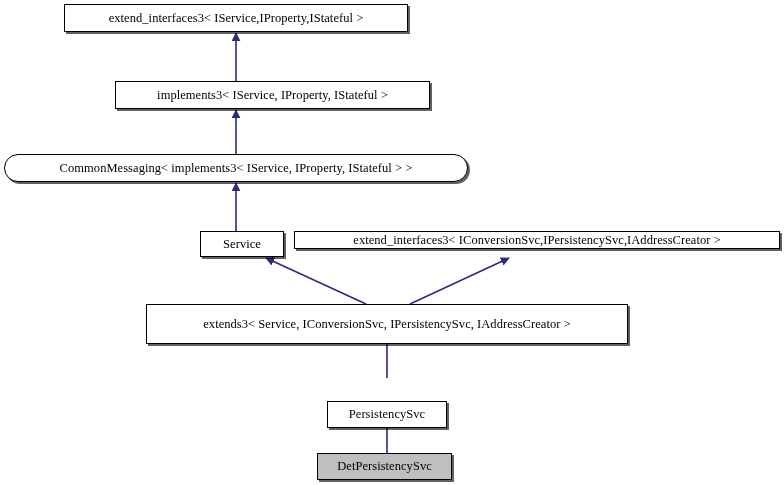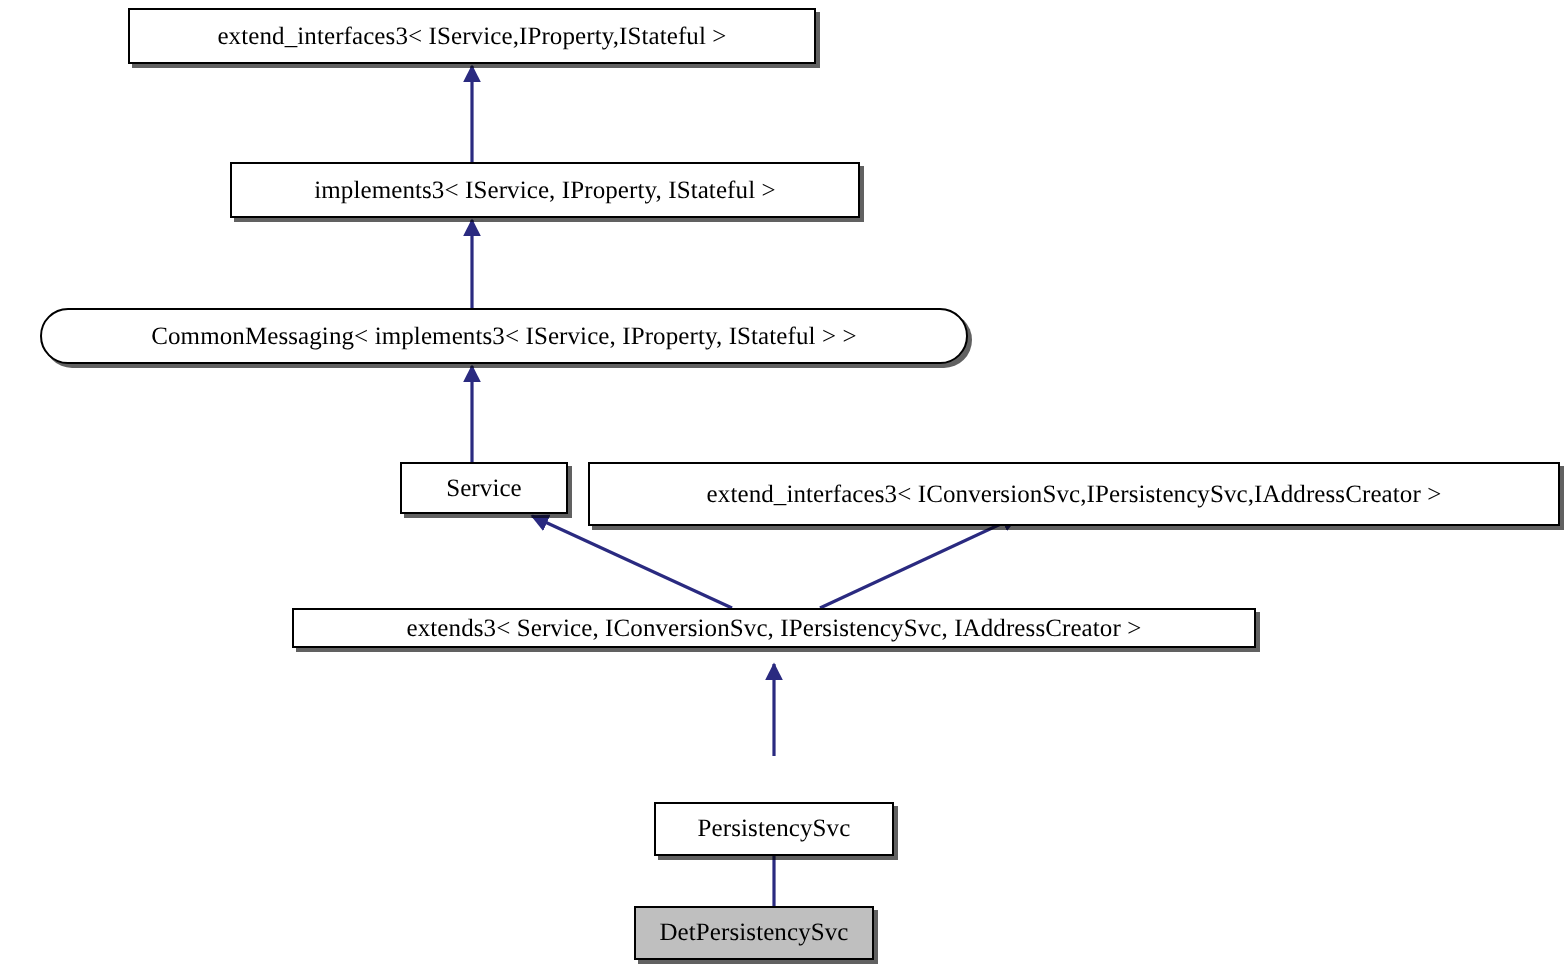--- a/index.html
+++ b/index.html
@@ -75,7 +75,7 @@
     <span class="node-label">implements3&lt; IService, IProperty, IStateful &gt;</span>
   </div>
 
-  <div class="node" style="left: 20px; top: 154px; width: 464px; height: 28px; background: rgb(255, 255, 255); border-color: rgb(0, 0, 0); border-radius: 14px;">
+  <div class="node" style="left: 4px; top: 154px; width: 464px; height: 28px; background: rgb(255, 255, 255); border-color: rgb(0, 0, 0); border-radius: 14px;">
     <span class="node-label">CommonMessaging&lt; implements3&lt; IService, IProperty, IStateful &gt; &gt;</span>
   </div>
 

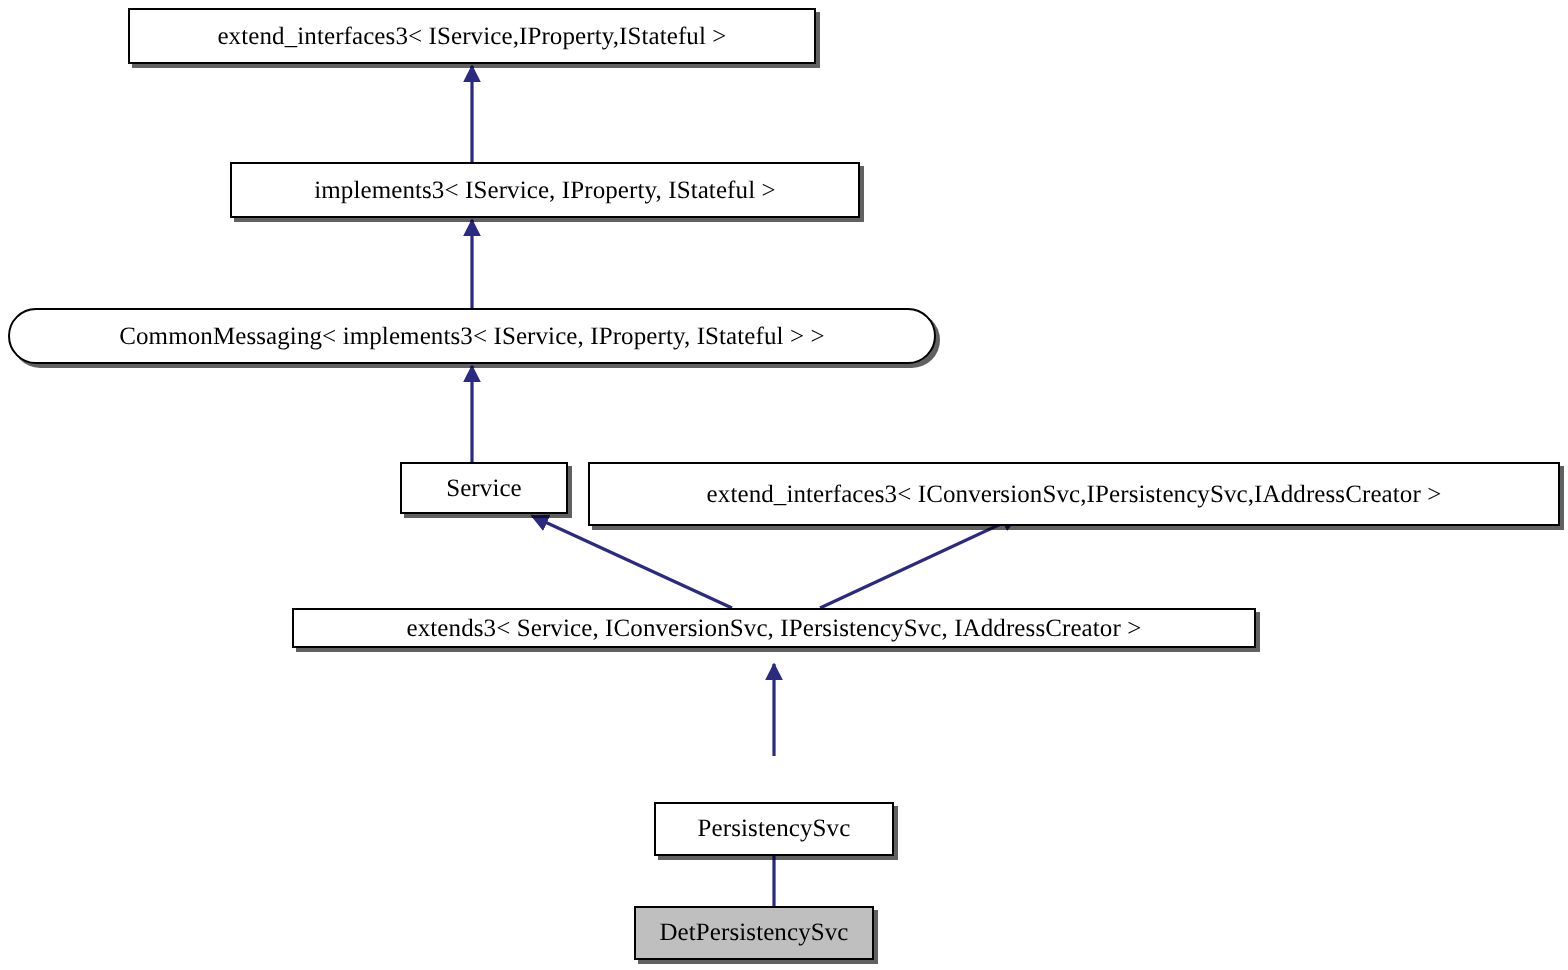--- a/index.html
+++ b/index.html
@@ -83,7 +83,7 @@
     <span class="node-label">Service</span>
   </div>
 
-  <div class="node" style="left: 294px; top: 231px; width: 486px; height: 32px; background: rgb(255, 255, 255); border-color: rgb(0, 0, 0);">
+  <div class="node" style="left: 294px; top: 231px; width: 486px; height: 18px; background: rgb(255, 255, 255); border-color: rgb(0, 0, 0);">
     <span class="node-label">extend_interfaces3&lt; IConversionSvc,IPersistencySvc,IAddressCreator &gt;</span>
   </div>
 

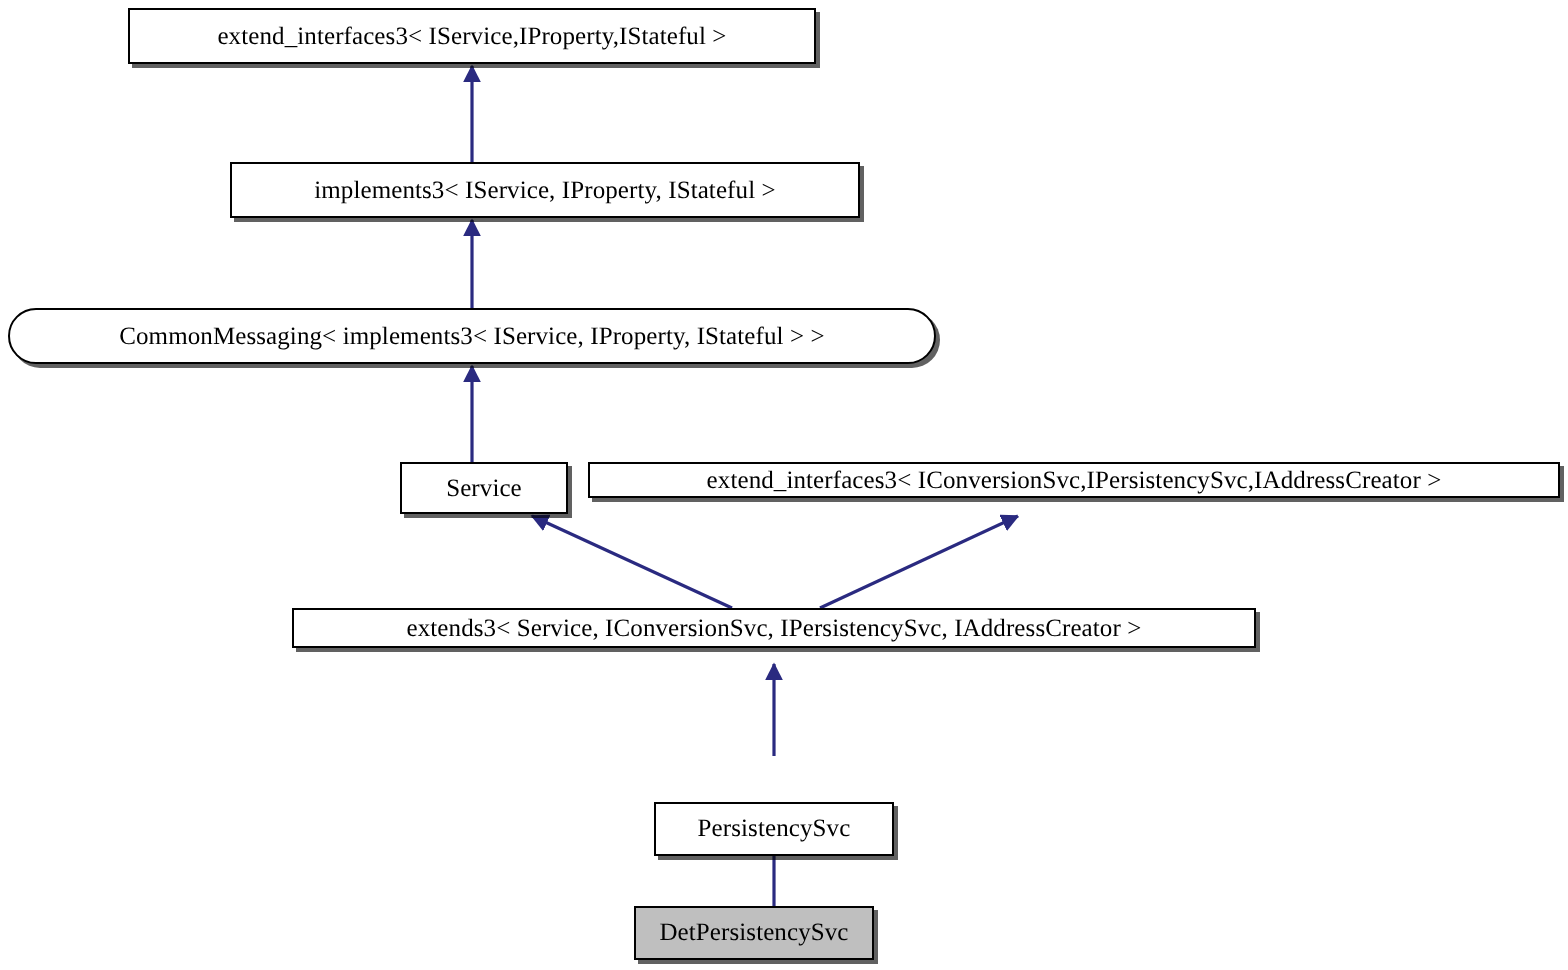--- a/index.html
+++ b/index.html
@@ -87,7 +87,7 @@
     <span class="node-label">extend_interfaces3&lt; IConversionSvc,IPersistencySvc,IAddressCreator &gt;</span>
   </div>
 
-  <div class="node" style="left: 146px; top: 304px; width: 482px; height: 20px; background: rgb(255, 255, 255); border-color: rgb(0, 0, 0);">
+  <div class="node" style="left: 146px; top: 304px; width: 482px; height: 40px; background: rgb(255, 255, 255); border-color: rgb(0, 0, 0);">
     <span class="node-label">extends3&lt; Service, IConversionSvc, IPersistencySvc, IAddressCreator &gt;</span>
   </div>
 

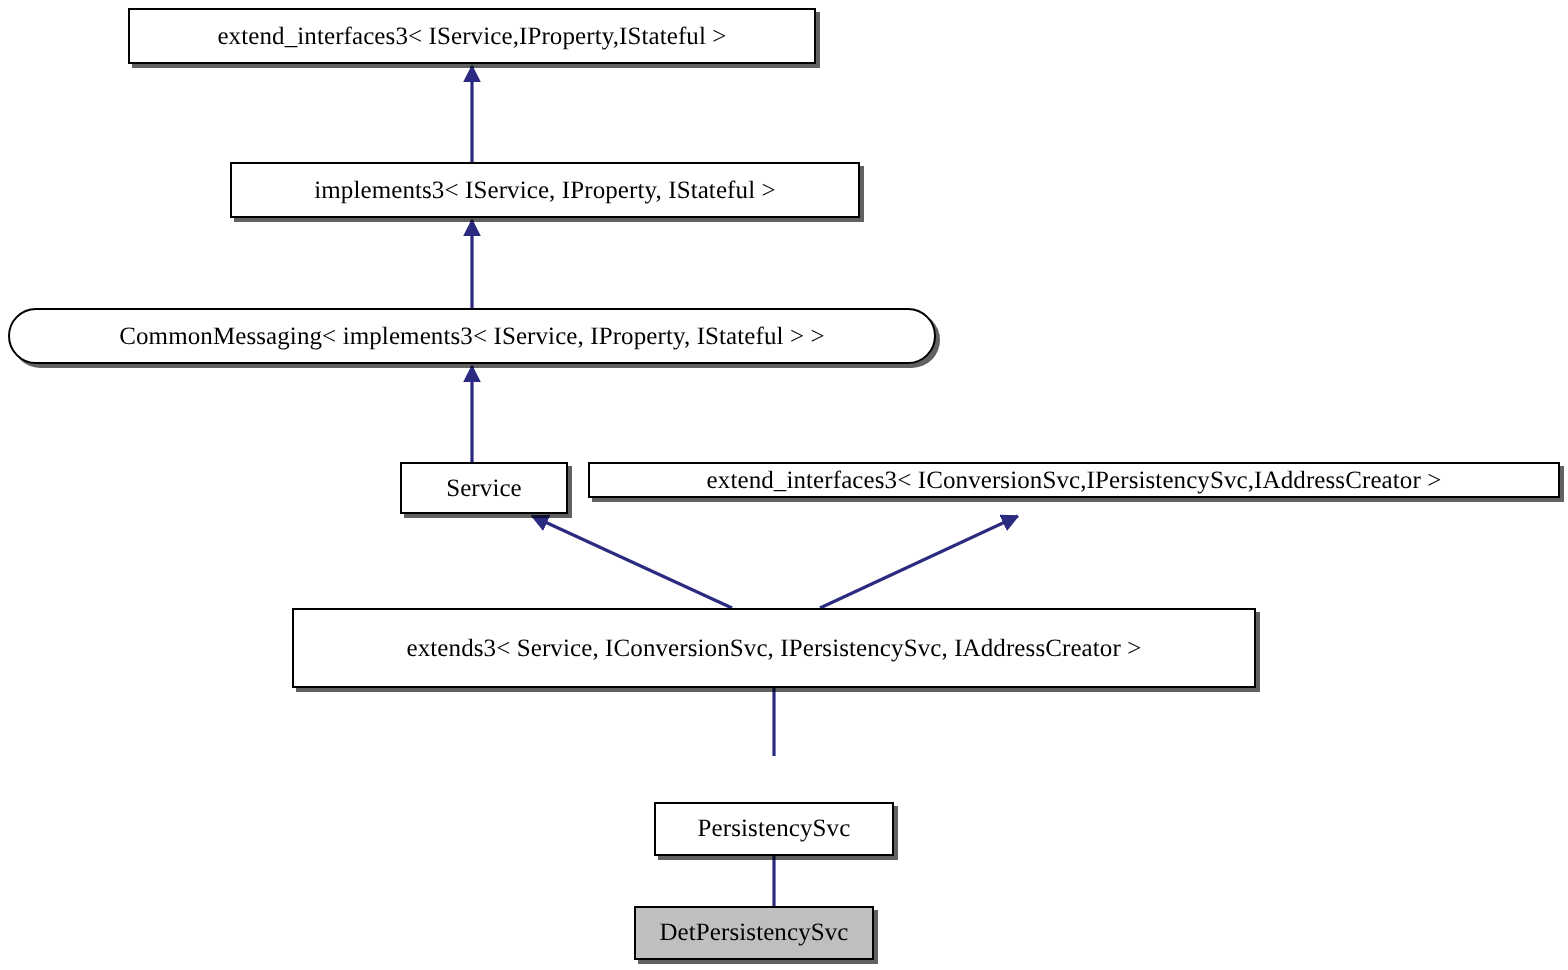--- a/index.html
+++ b/index.html
@@ -95,7 +95,7 @@
     <span class="node-label">PersistencySvc</span>
   </div>
 
-  <div class="node highlight" style="left: 317px; top: 453px; width: 120px; height: 27px; background: rgb(191, 191, 191); border-color: rgb(0, 0, 0);">
+  <div class="node highlight" style="left: 317px; top: 453px; width: 135px; height: 27px; background: rgb(191, 191, 191); border-color: rgb(0, 0, 0);">
     <span class="node-label">DetPersistencySvc</span>
   </div>
 

